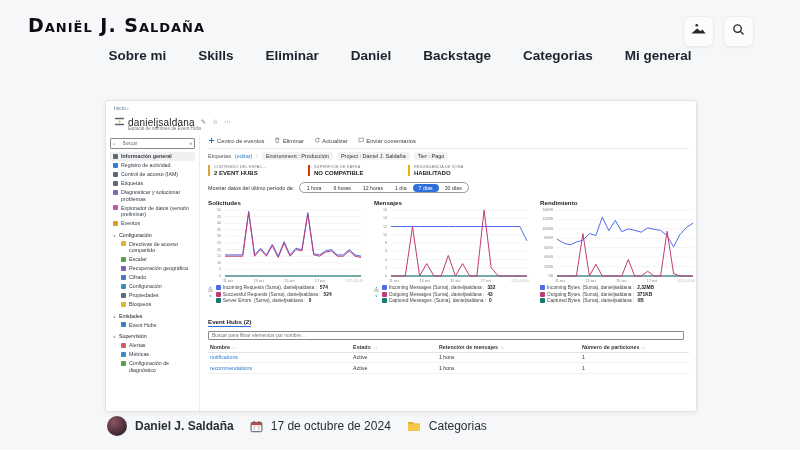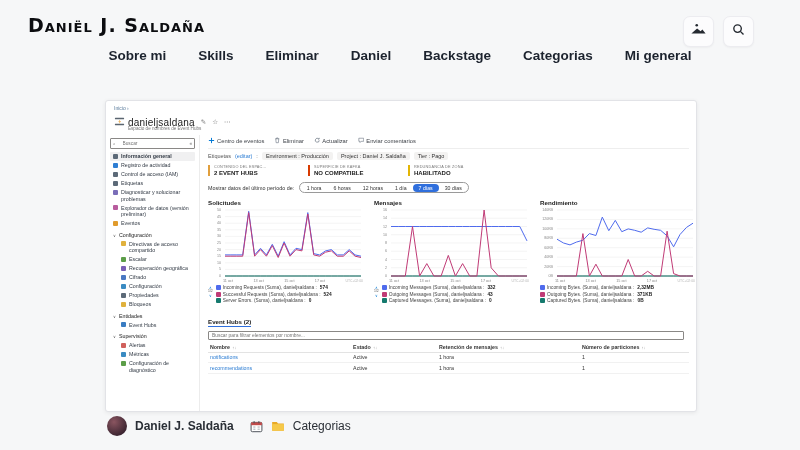--- a/index.html
+++ b/index.html
@@ -511,6 +511,7 @@
     <path d="M3 6.5h2M3 8.5h2M7 6.5h2M7 8.5h2" stroke="#9aa0a8" stroke-width=".8"></path>
       </svg>
   </span>
+  <span class="mtxt">17 de octubre de 2024</span>
   <span class="micon">
     <svg viewBox="0 0 12 10" width="14" height="12">
         <path d="M1 1.5h4l1 1.4h5V9H1z" fill="#e9aa27"></path>

